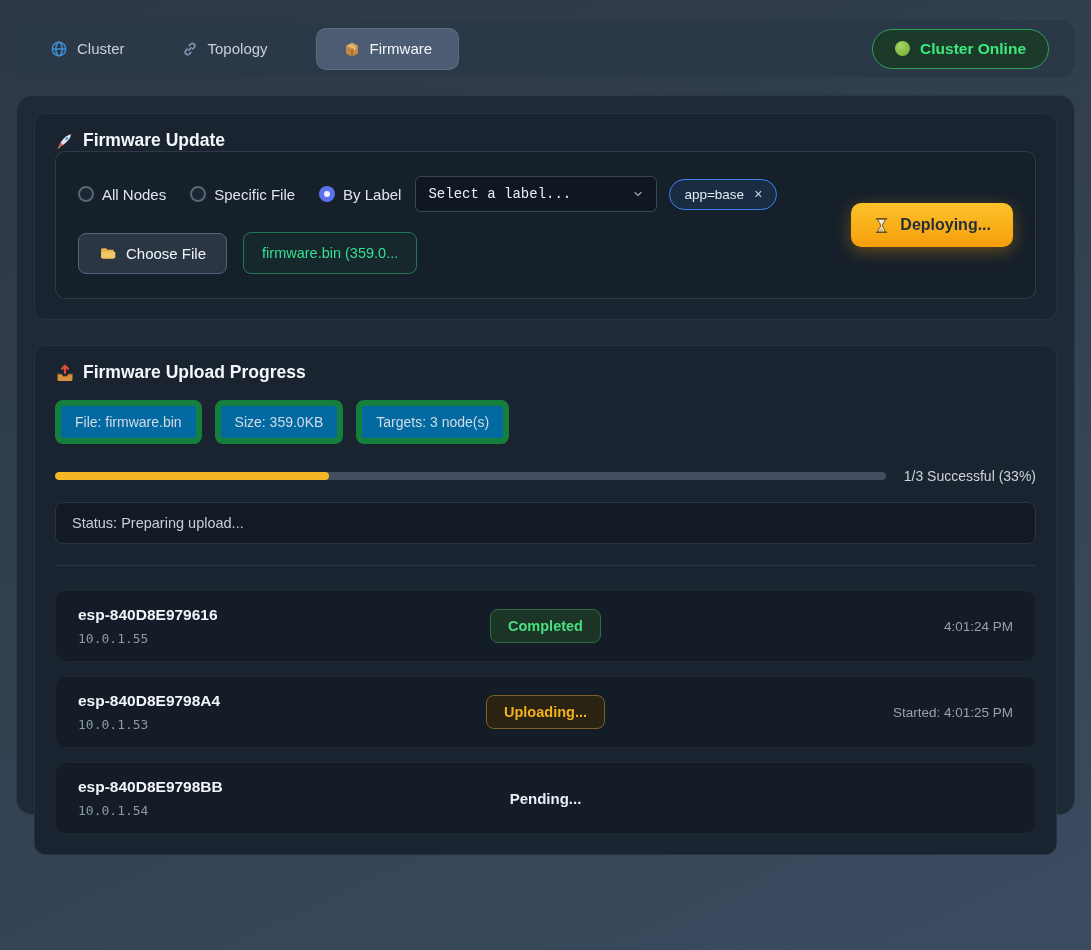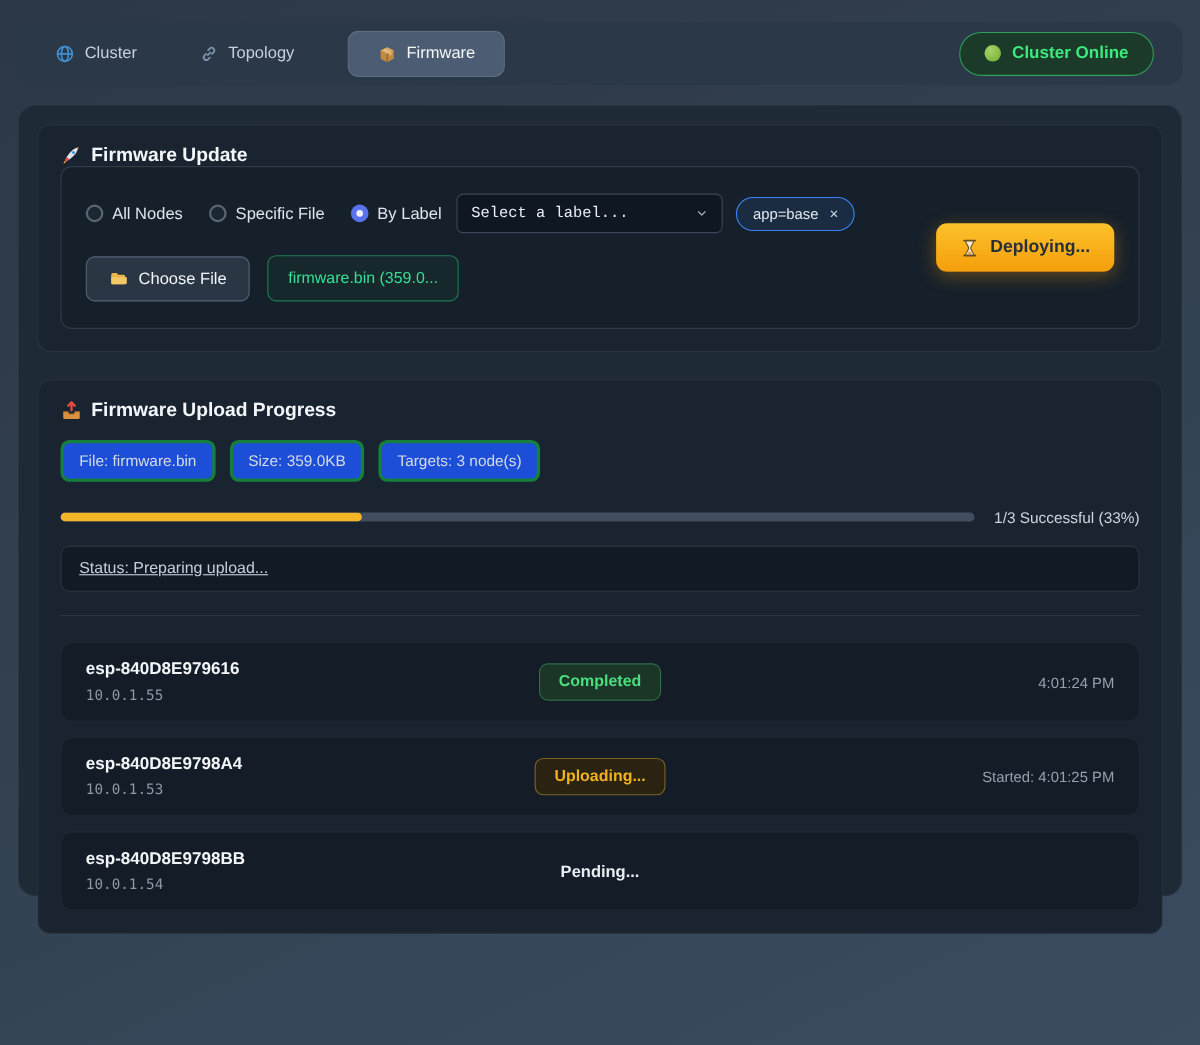--- a/index.html
+++ b/index.html
@@ -134,7 +134,7 @@
   
   .badge-row { display: flex; gap: 13px; margin-top: 17px; }
   .meta-badge {
-    background: #1d4ed8; border: 3px solid #15803d; border-radius: 8px;
+    background: #0369a1; border: 6px solid #15803d; border-radius: 8px;
     padding: 8px 14px; font-size: 14px; color: #d3dbe4;
   }
   .progress-row { display: flex; align-items: center; gap: 18px; margin-top: 24px; }

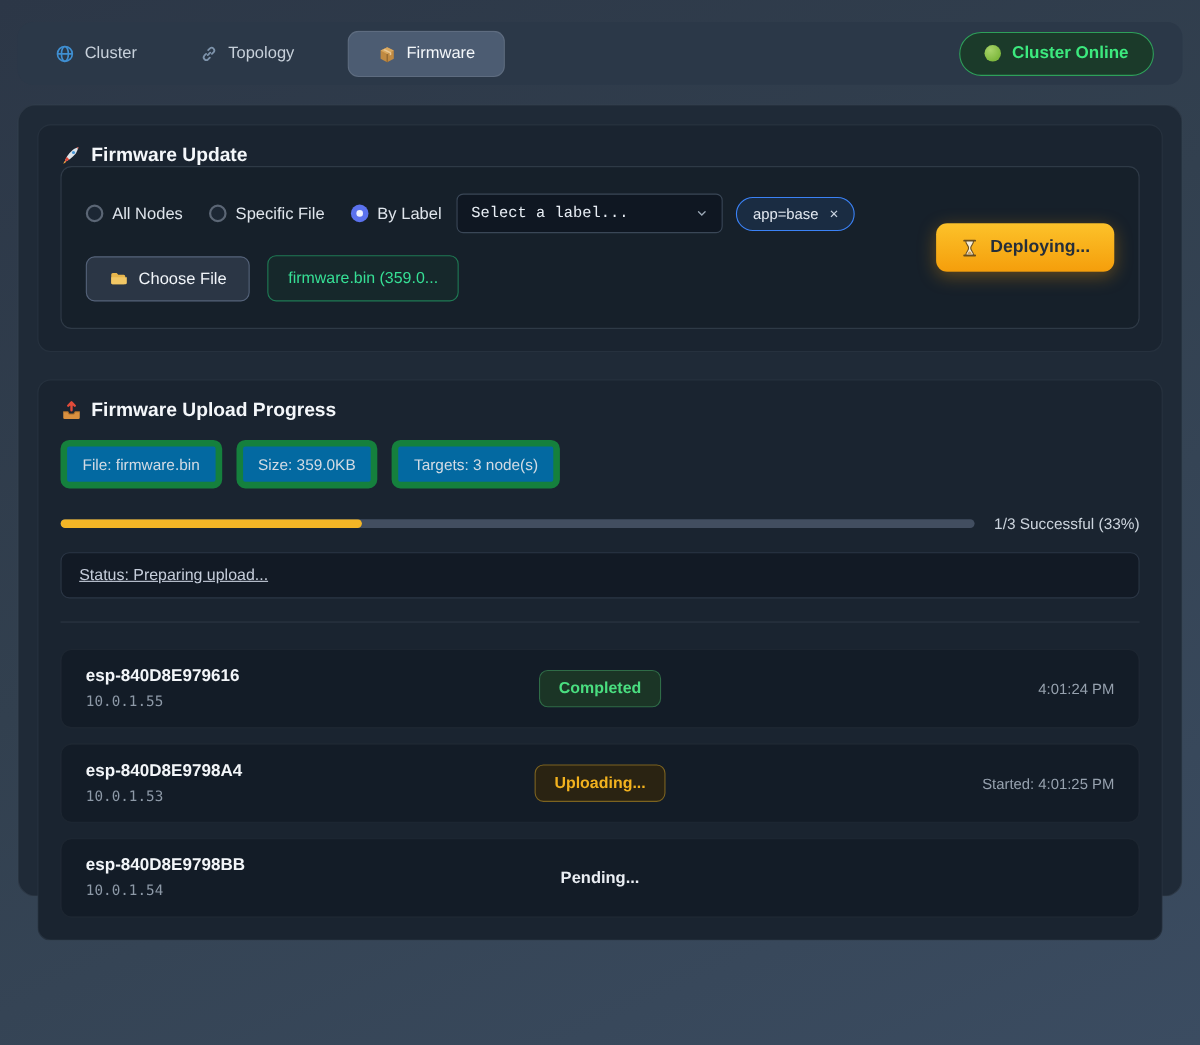--- a/index.html
+++ b/index.html
@@ -146,7 +146,7 @@
   .status-box {
     margin-top: 18px;
     background: #121a25; border: 1px solid #2b3645; border-radius: 8px;
-    padding: 12px 16px; font-size: 14.5px; color: #c6cedb; text-decoration: underline;
+    padding: 12px 16px; font-size: 14.5px; color: #c6cedb;
   }
   .divider { margin: 21px 0 24px; height: 1px; background: rgba(148,163,184,0.15); }
 

